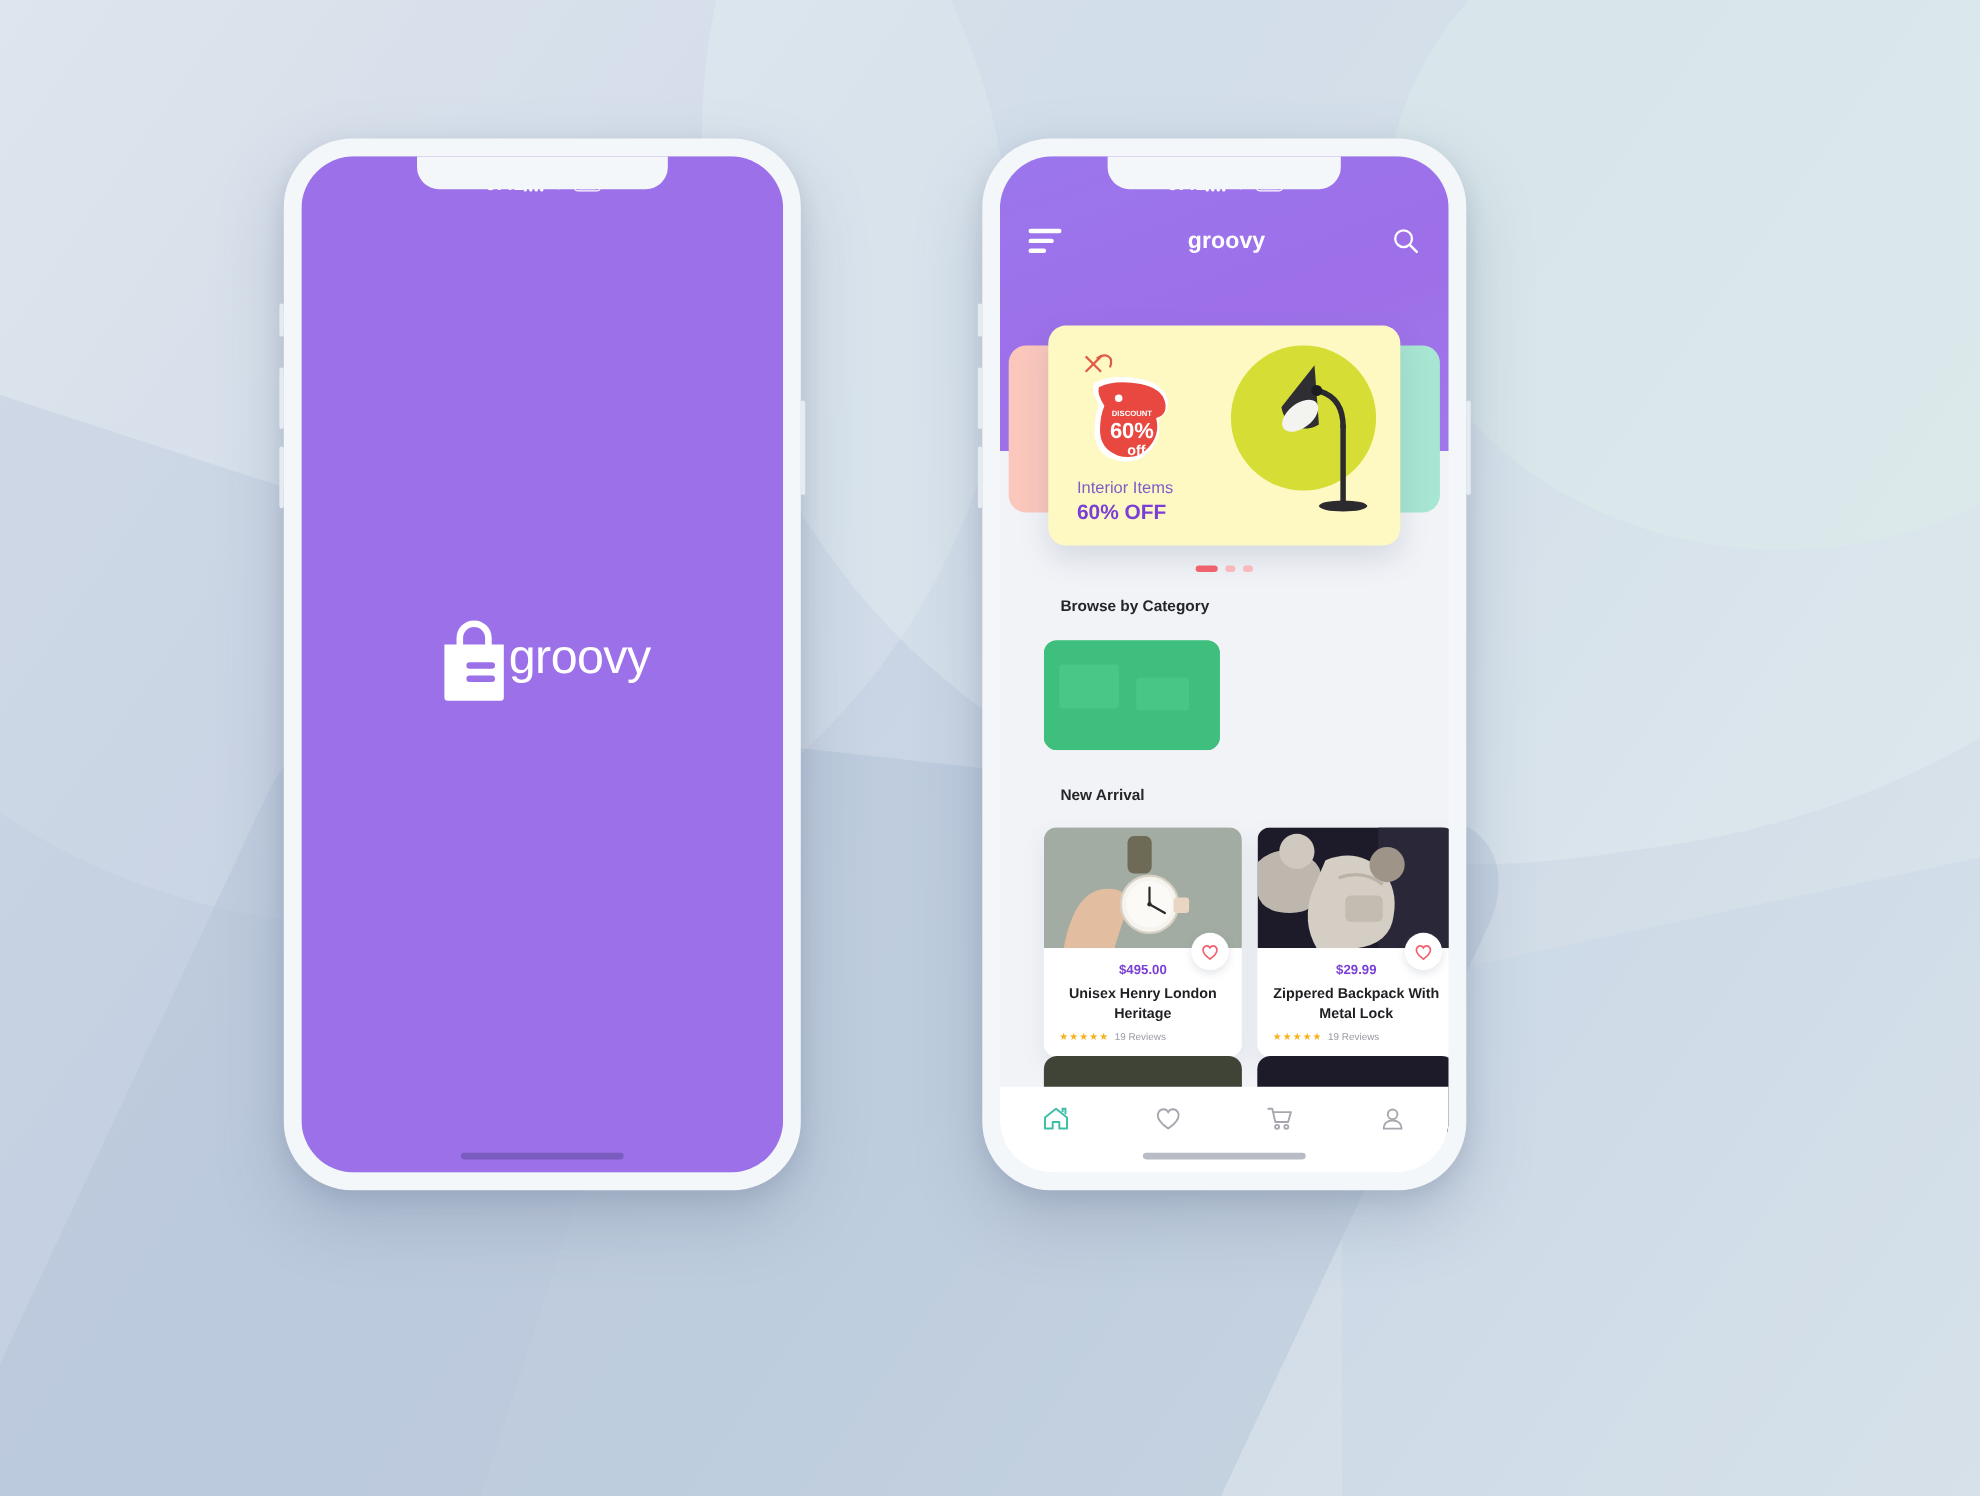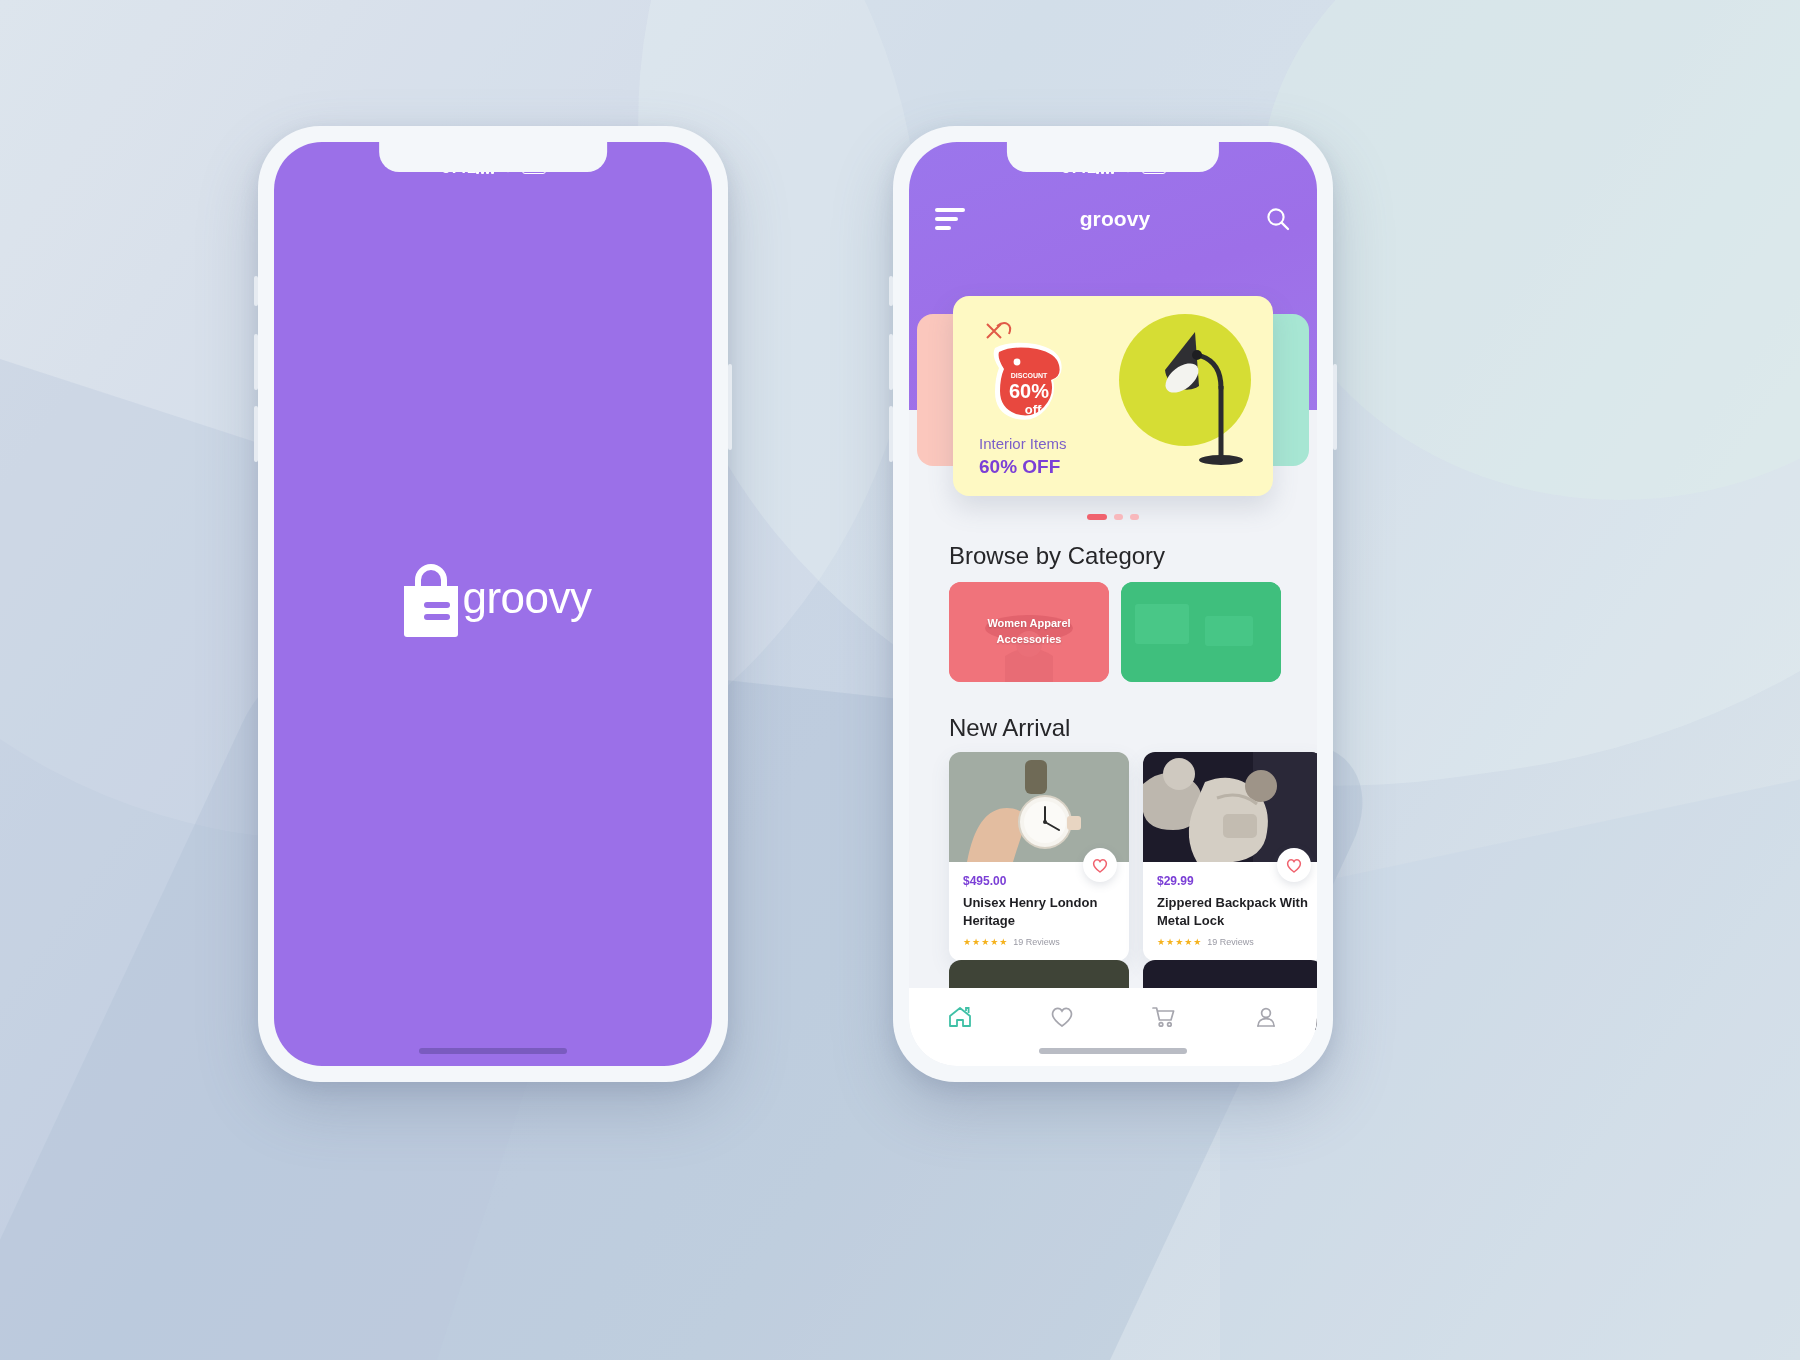--- a/index.html
+++ b/index.html
@@ -190,7 +190,7 @@
   .dots i.off { width: 9px; }
 
   .sec-title {
-    position: absolute; left: 40px; font-size: 24px; font-weight: normal; color: #262629;
+    position: absolute; left: 55px; font-size: 14px; font-weight: bold; color: #262629;
     z-index: 9;
   }
   .sec-cat { top: 400px; }

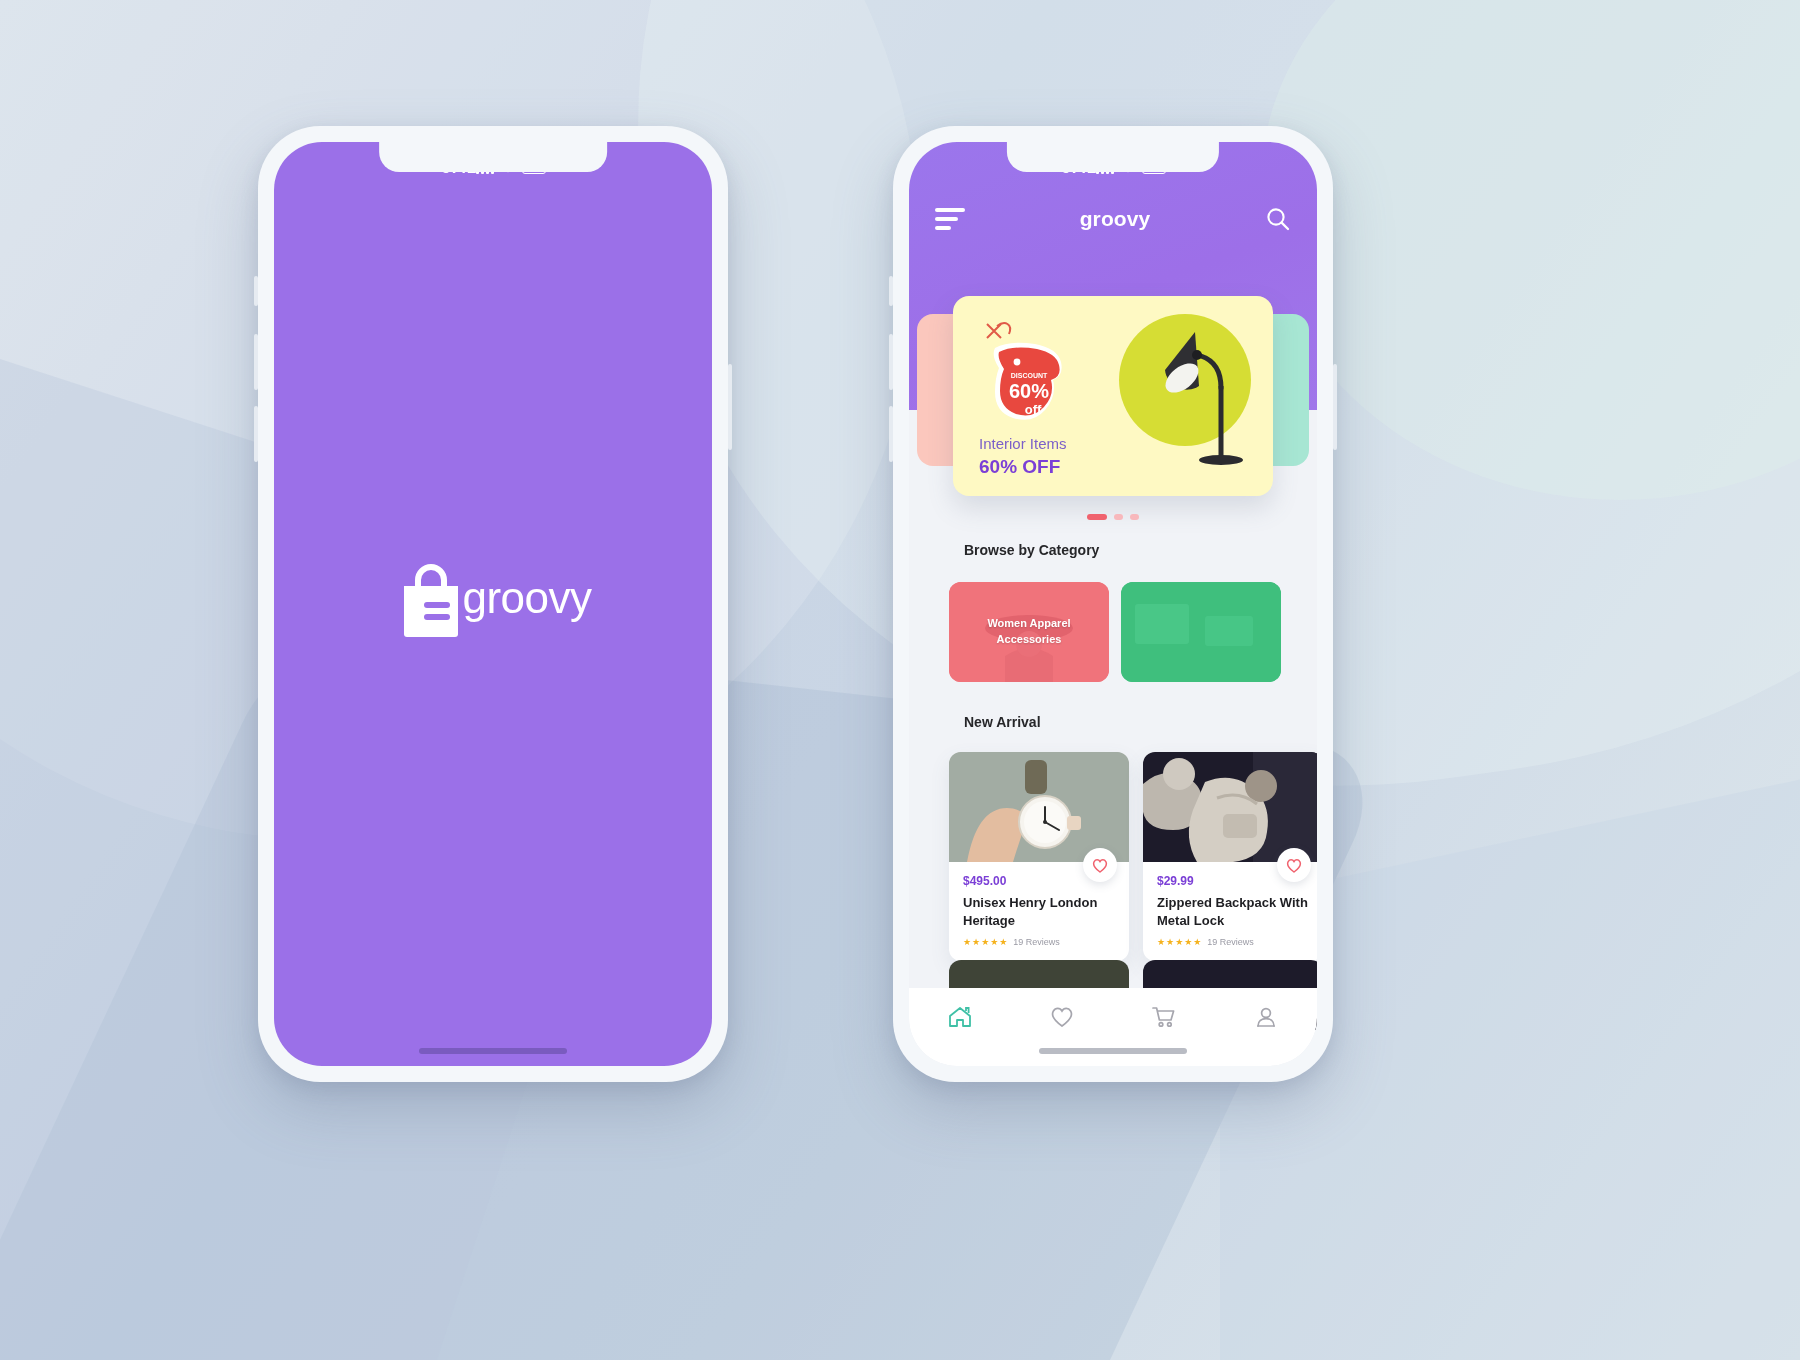--- a/index.html
+++ b/index.html
@@ -362,19 +362,6 @@
         <div class="sec-title sec-cat">Browse by Category</div>
         <div class="cat-row">
 
-          <div class="cat-card">
-            <div class="ph" style="background:#f0737b;">
-              <svg viewBox="0 0 160 100" width="160" height="100" preserveAspectRatio="none" aria-hidden="true">
-                <rect width="160" height="100" fill="#f0737b"></rect>
-                <ellipse cx="80" cy="46" rx="44" ry="13" fill="#e2636d"></ellipse>
-                <path d="M64 46 q16 -26 32 0 z" fill="#e2636d"></path>
-                <path d="M56 74 q24 -16 48 0 l0 26 l-48 0 z" fill="#e86c75"></path>
-                <circle cx="80" cy="62" r="13" fill="#ea6f78"></circle>
-              </svg>
-            </div>
-            <div class="cat-label">Women Apparel
-Accessories</div>
-          </div>
 
 
           <div class="cat-card">

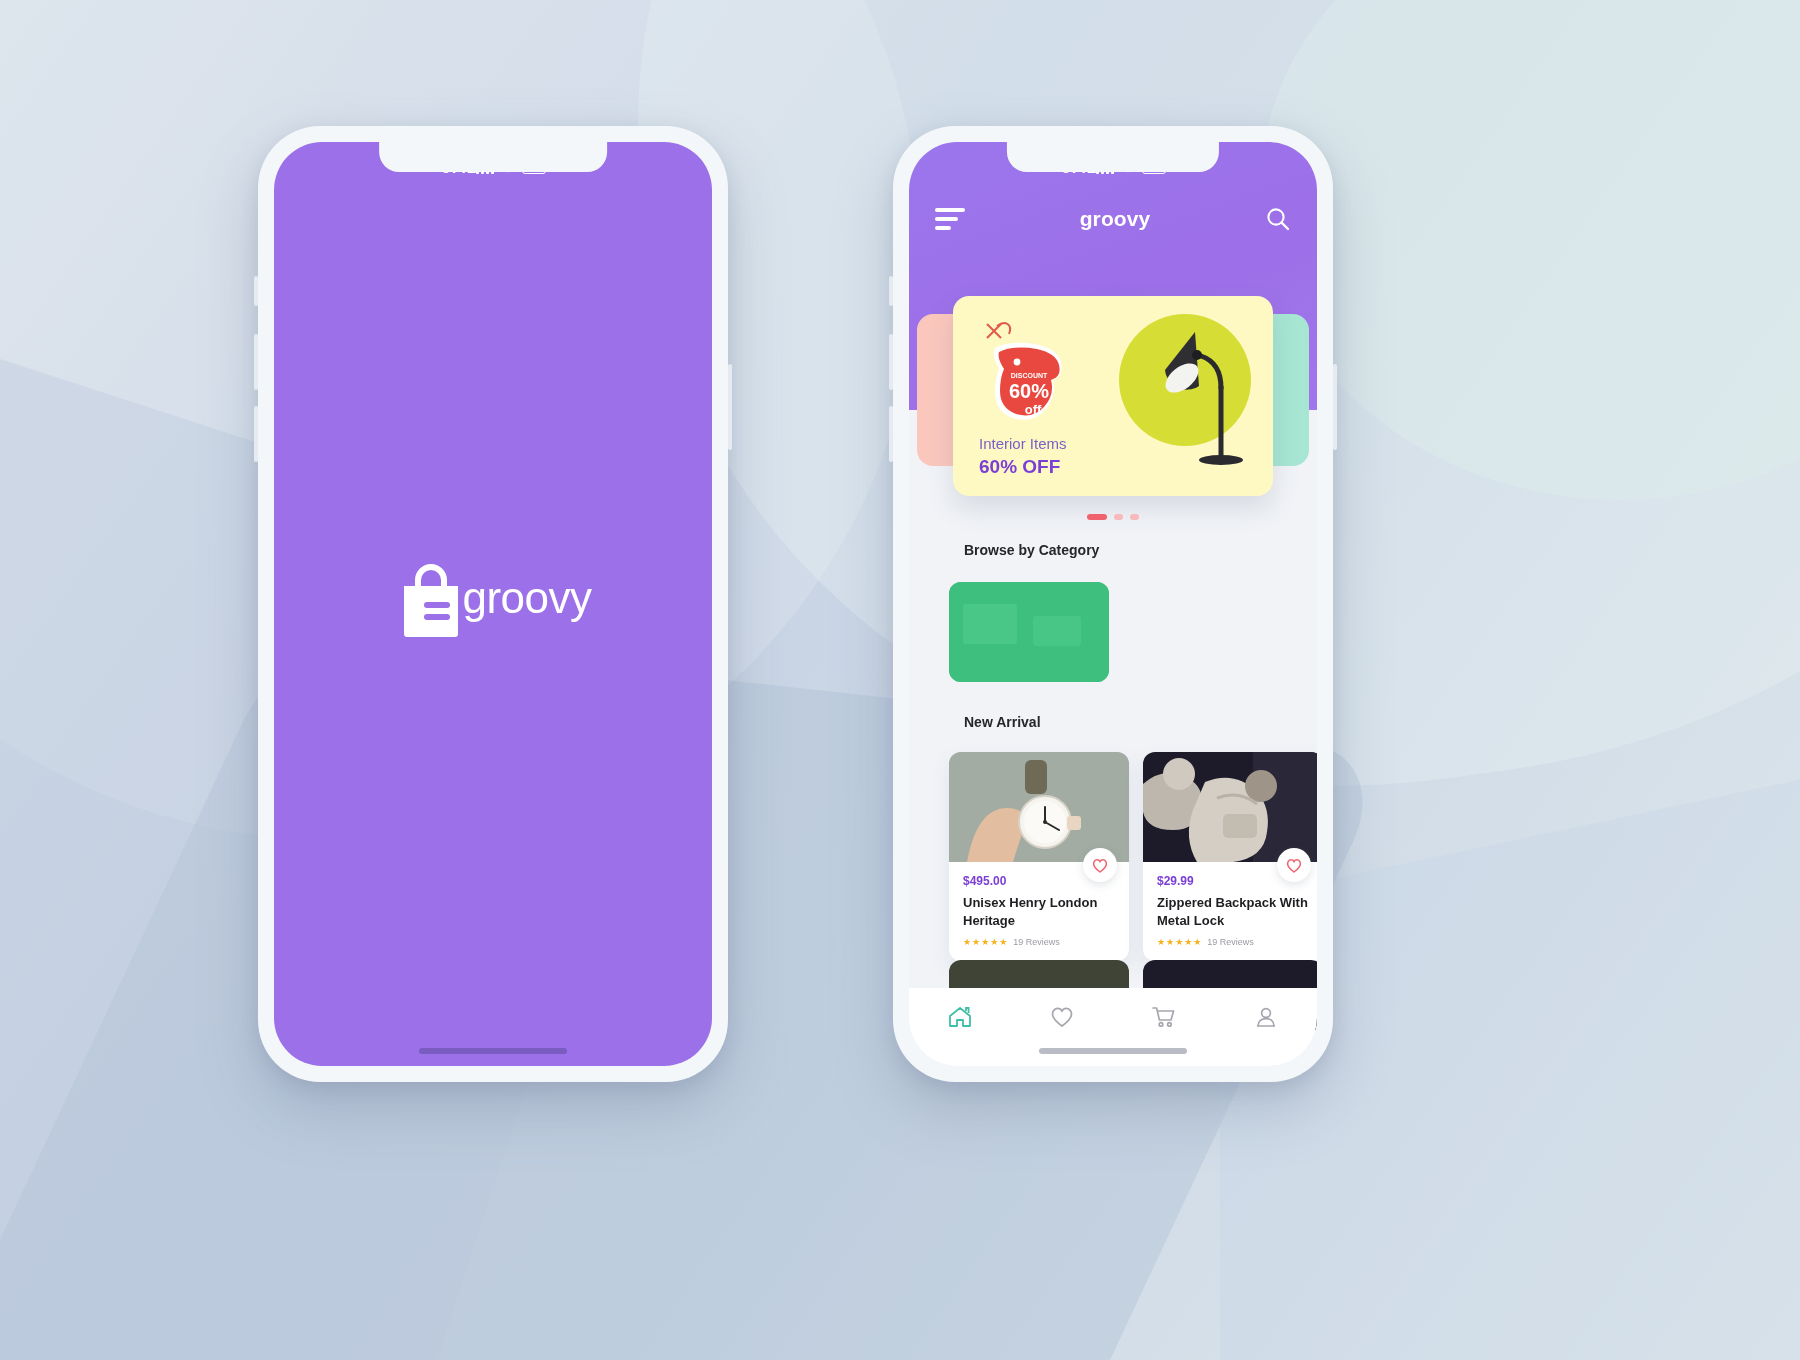--- a/index.html
+++ b/index.html
@@ -228,7 +228,7 @@
     display:flex; align-items:center; justify-content:center;
     box-shadow: 0 3px 8px rgba(93,104,130,0.18); cursor: pointer;
   }
-  .prod-info { padding: 12px 14px 14px 14px; }
+  .prod-info { padding: 12px 14px 14px 14px; text-align: center; }
   .prod-price { color: #7b3fd6; font-size: 12px; font-weight: bold; margin-bottom: 6px; }
   .prod-name { color: #1f1f23; font-size: 13px; font-weight: bold; line-height: 1.4; }
   .prod-rate { display:flex; align-items:center; gap:5px; margin-top: 7px; }

